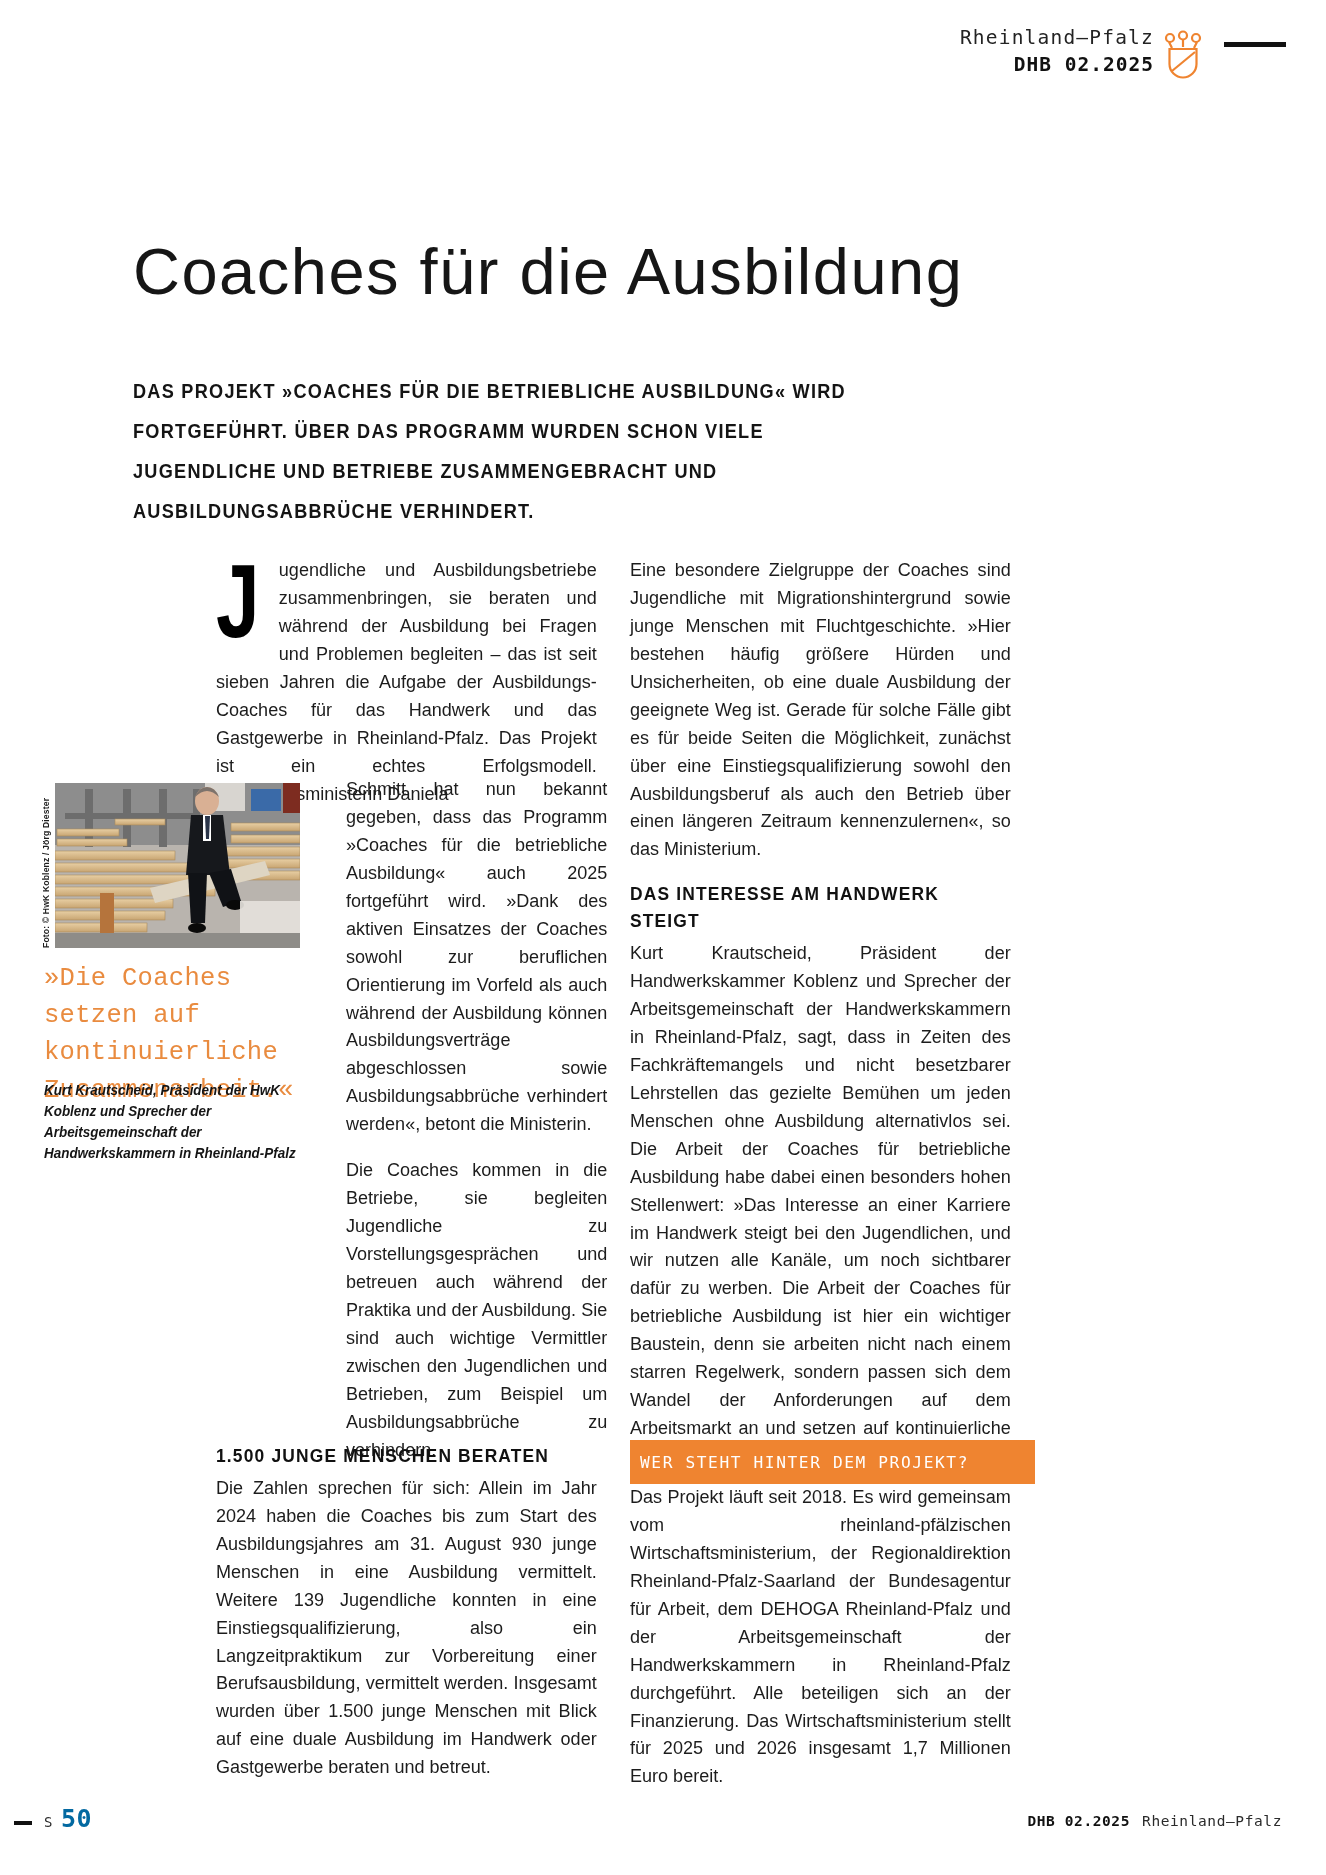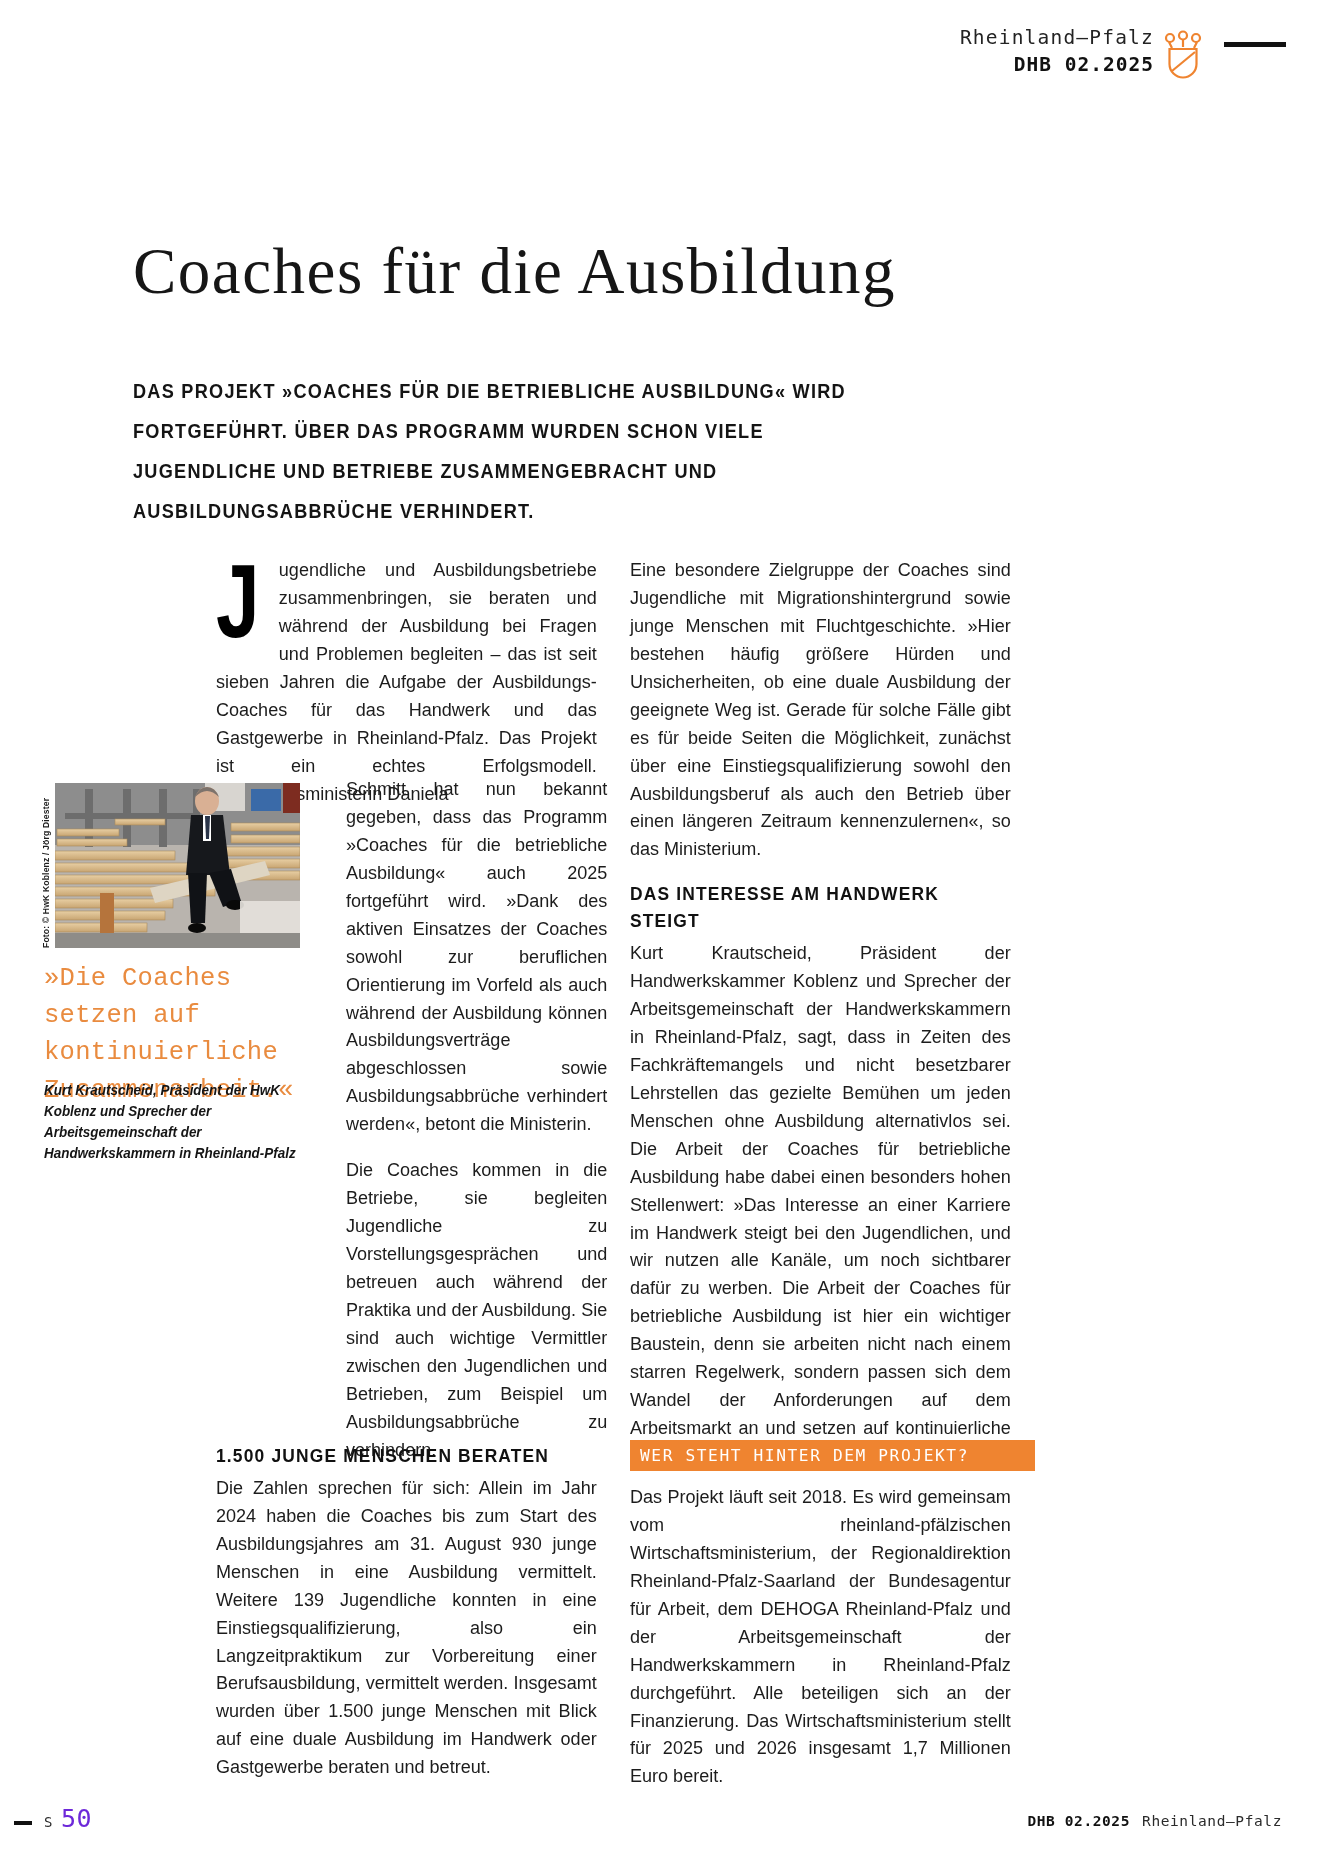--- a/index.html
+++ b/index.html
@@ -68,7 +68,7 @@
     left: 133px;
     top: 196px;
     width: 860px;
-    font-family: Liberation Serif, serif;
+    font-family: Liberation Sans, sans-serif;
     font-size: 65px;
     line-height: 1.10;
     letter-spacing: 1.5px;

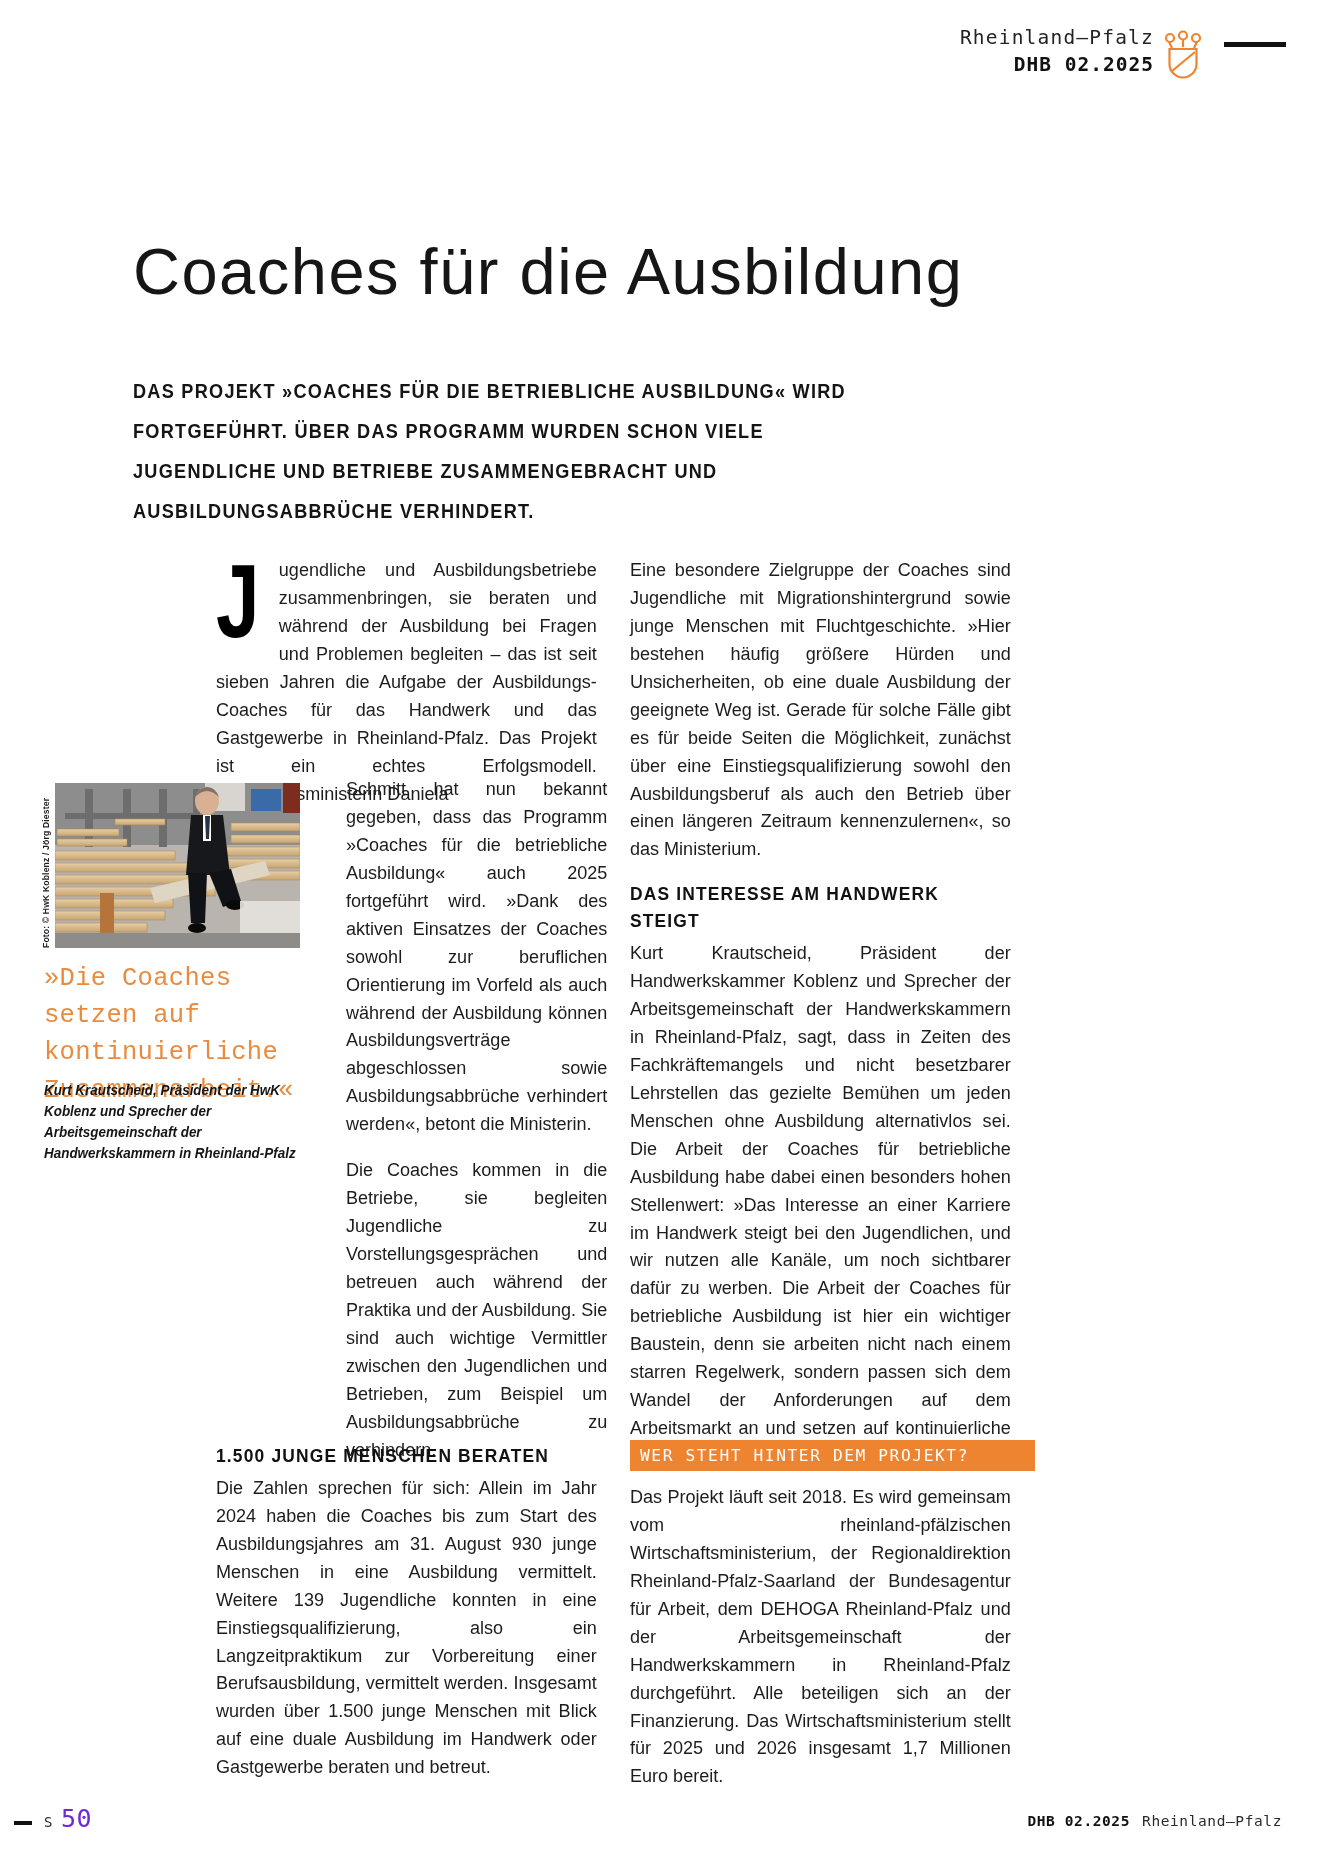--- a/index.html
+++ b/index.html
@@ -222,7 +222,7 @@
     left: 630px;
     top: 1440px;
     width: 405px;
-    height: 31px;
+    height: 44px;
     background: #ef8430;
     color: #ffffff;
     font-family: "DejaVu Sans Mono", monospace;

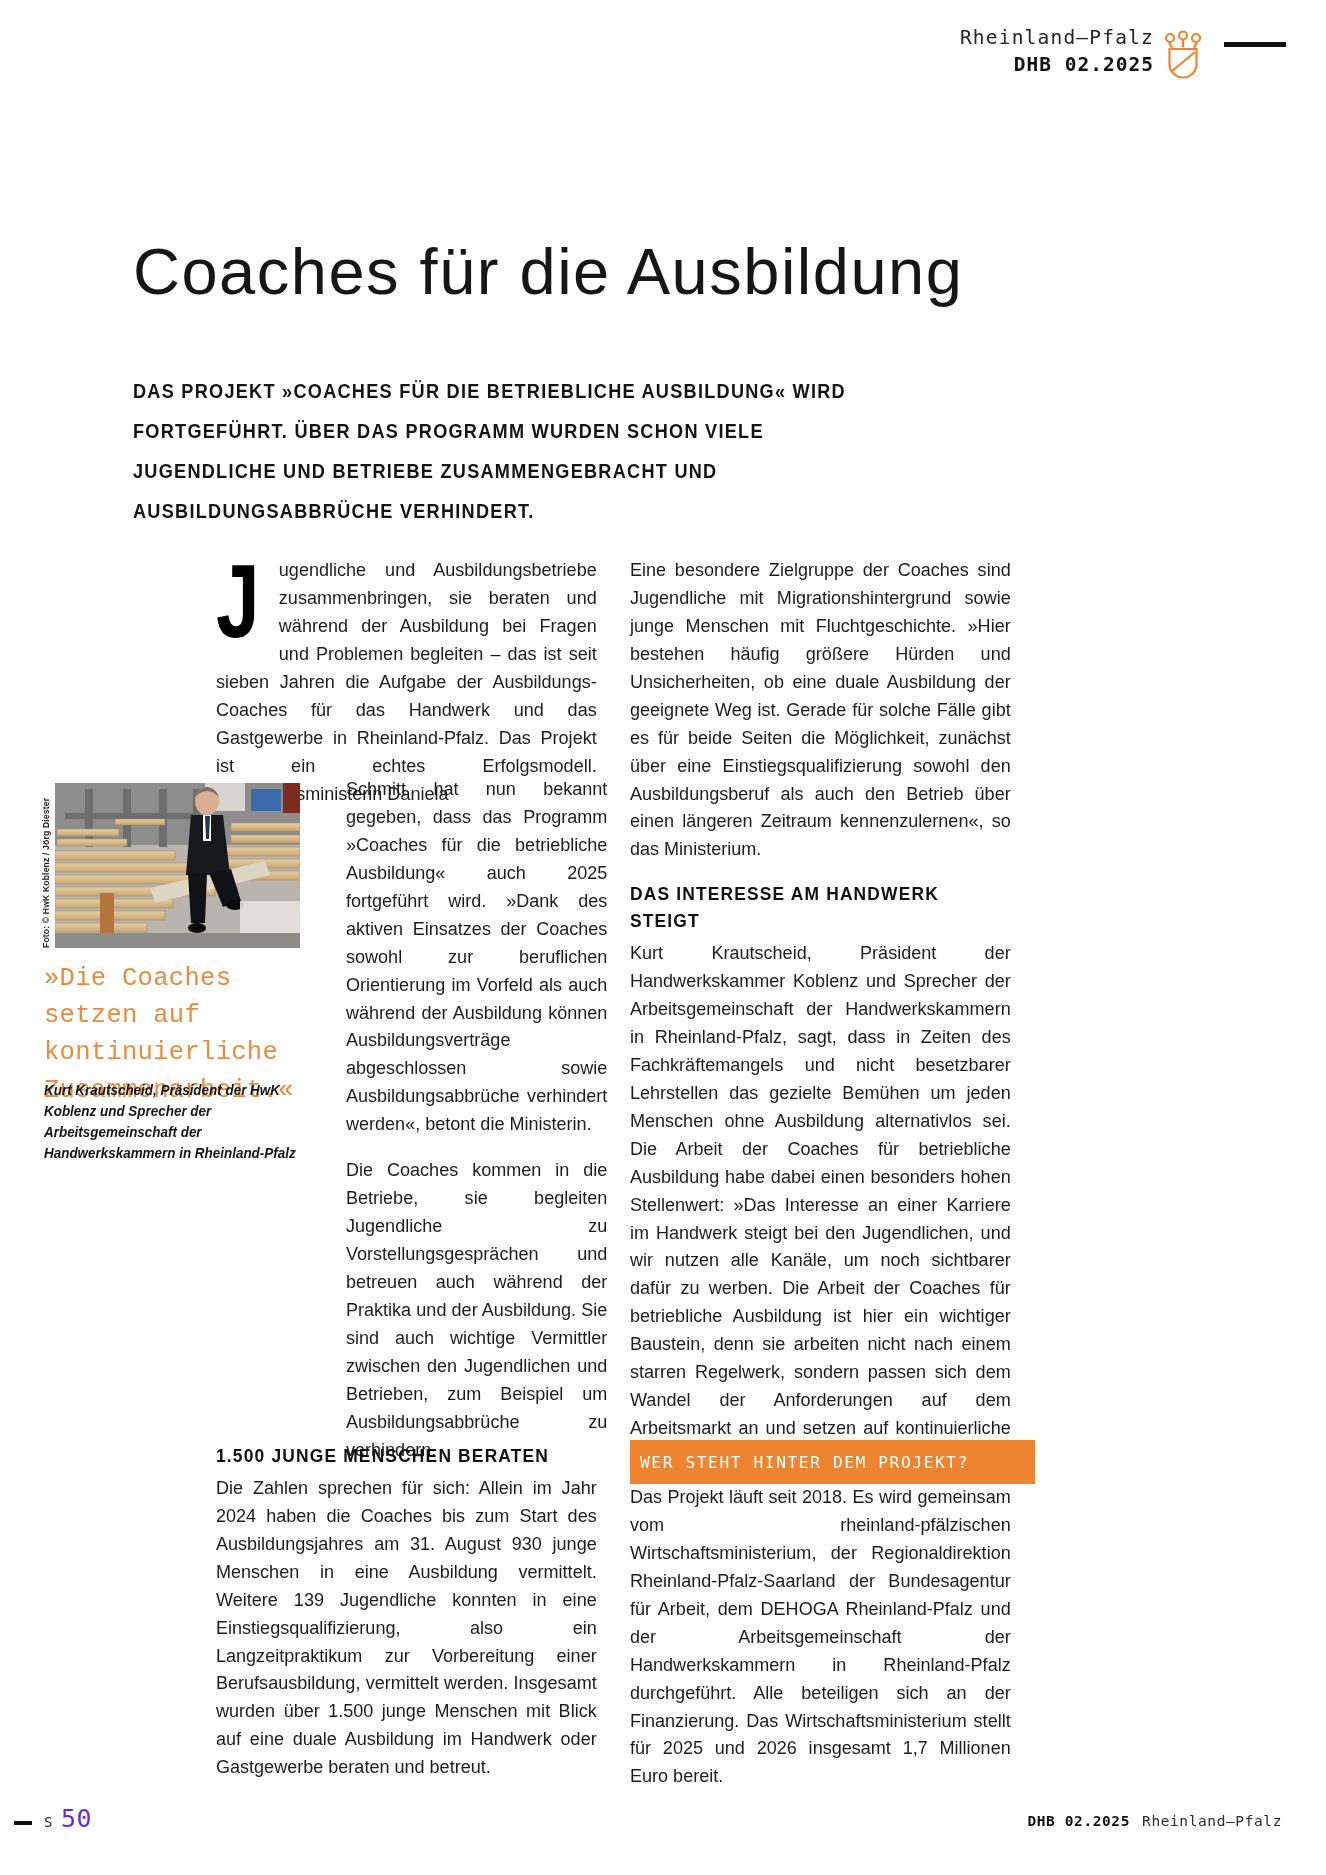--- a/index.html
+++ b/index.html
@@ -260,8 +260,8 @@
   .footer-page {
     font-family: "DejaVu Sans Mono", monospace;
     font-size: 25px;
-    font-weight: normal;
-    color: #6d28d9;
+    font-weight: bold;
+    color: #0369a1;
     letter-spacing: 0.5px;
   }
   .footer-right {

